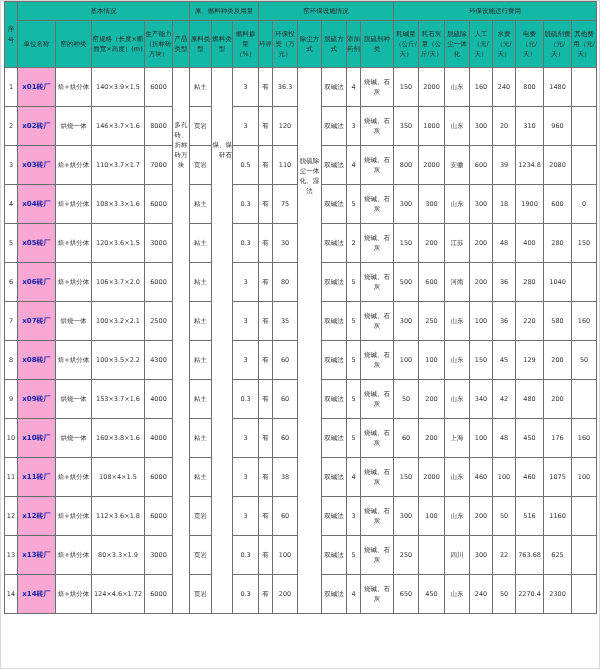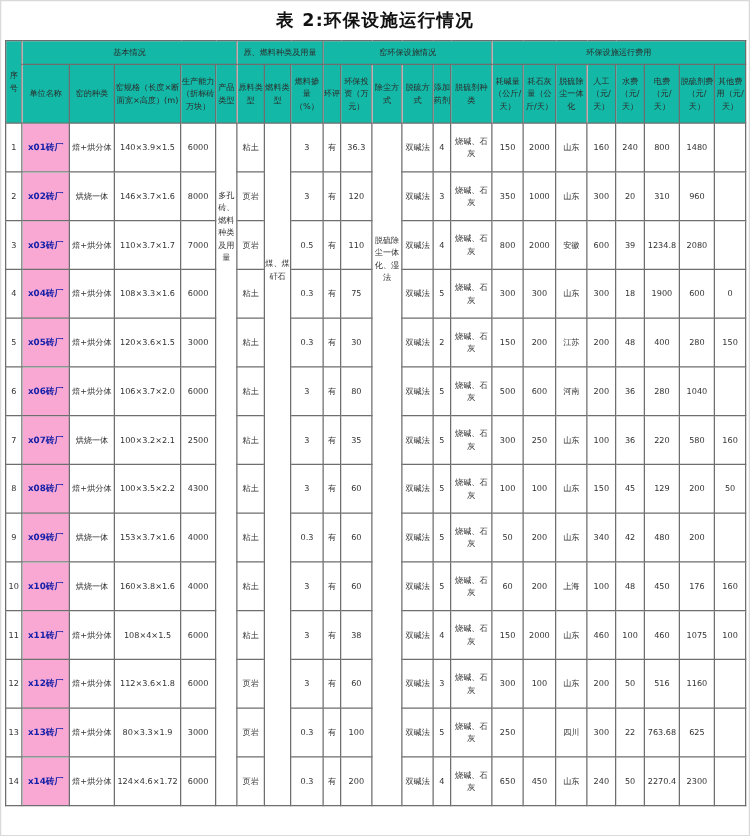--- a/index.html
+++ b/index.html
@@ -39,7 +39,6 @@
 <body>
 
 <div class="page">
-  <div class="title">表 2:环保设施运行情况</div>
 
   <table>
     <colgroup>

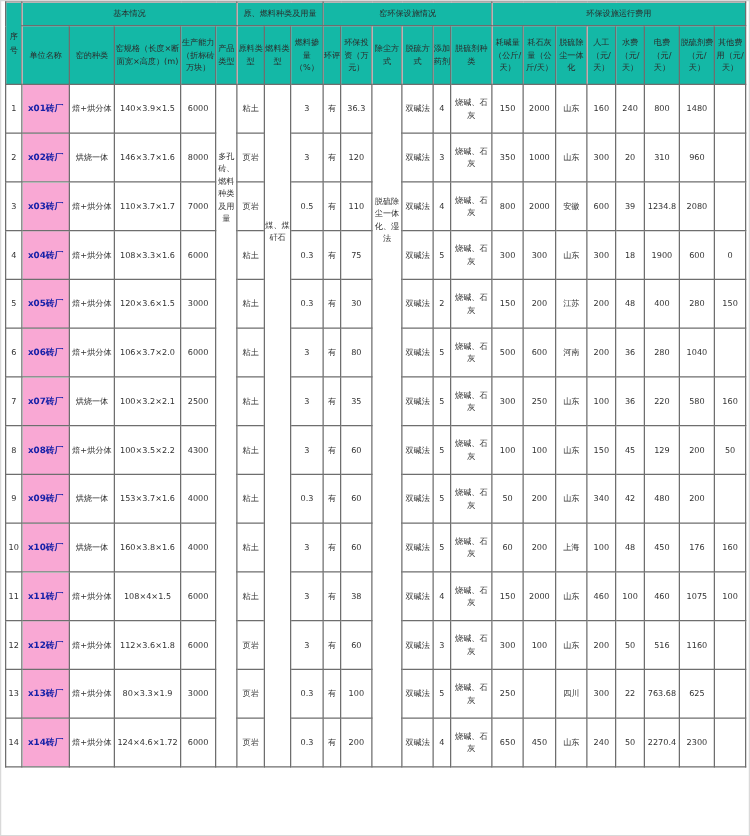--- a/index.html
+++ b/index.html
@@ -106,7 +106,7 @@
           <td>焙+烘分体</td>
           <td>140×3.9×1.5</td>
           <td>6000</td>
-          <td class="vmerge vm-product" rowspan="14">多孔砖、燃料种类及用量</td>
+          <td class="vmerge vm-product" rowspan="14">多孔砖、折标砖万块</td>
           <td>粘土</td>
           <td class="vmerge vm-fuel" rowspan="14">煤、煤矸石</td>
           <td>3</td>

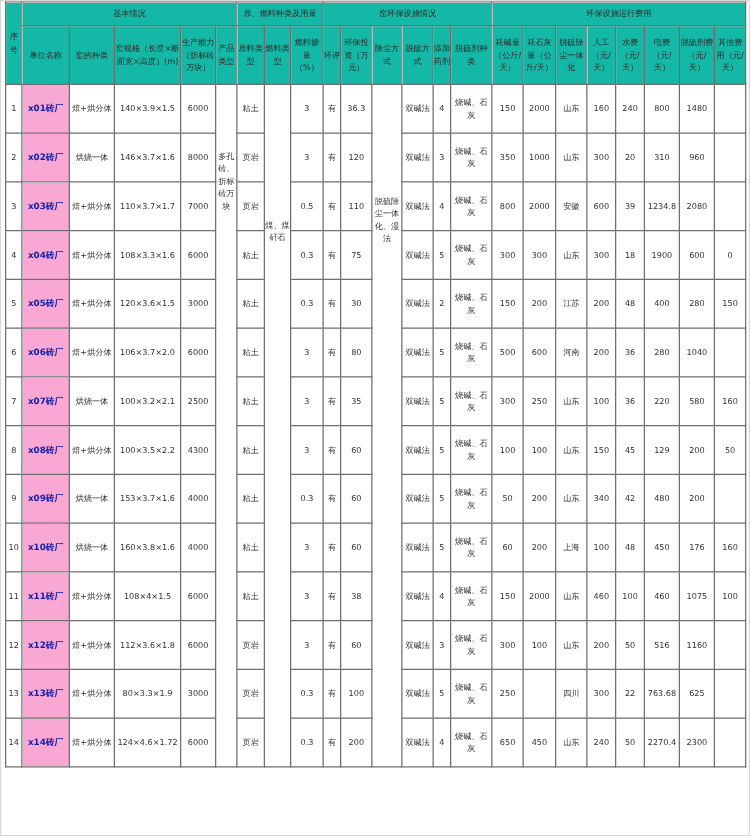--- a/index.html
+++ b/index.html
@@ -32,7 +32,7 @@
   td.factory{color:#1620a8;font-weight:bold;font-size:7px;background:#f9a8d4;}
   td.vmerge{vertical-align:top;}
   td.vm-product{padding-top:52px;}
-  td.vm-fuel{padding-top:107px;}
+  td.vm-fuel{padding-top:72px;text-align:right;}
   td.vm-dust{padding-top:88px;}
 </style>
 </head>

